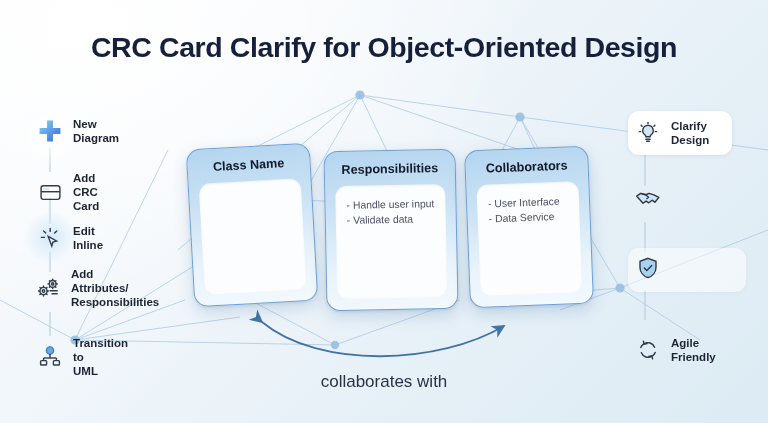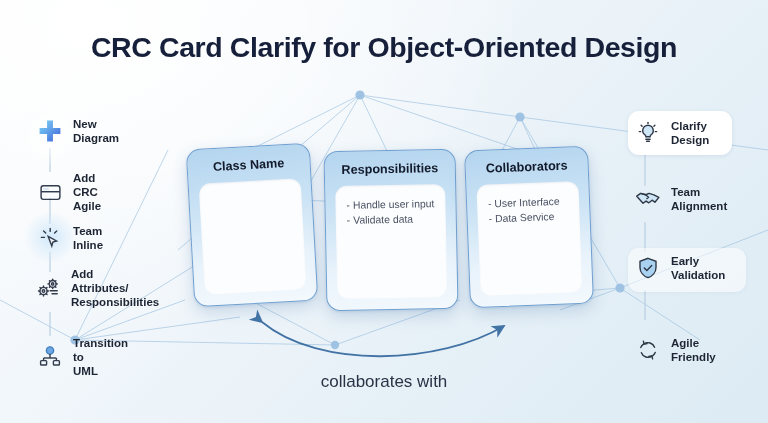--- a/index.html
+++ b/index.html
@@ -152,7 +152,7 @@
           <rect x="4.6" y="7" width="5.6" height="2.6" rx="0.8" fill="#dbe8f4" stroke="none"></rect>
         </svg>
       </span>
-      <span class="rail-lab">Add CRC Agile</span>
+      <span class="rail-lab">Add CRC Card</span>
     </div>
 
     <div class="glow" style="left:24px;top:211px;width:53px;height:53px;background:radial-gradient(circle,rgba(208,232,250,.95) 0%,rgba(208,232,250,0) 70%);"></div>

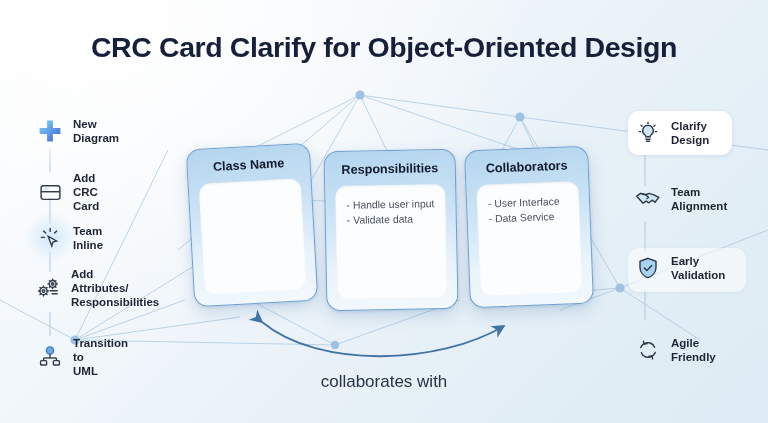--- a/index.html
+++ b/index.html
@@ -252,8 +252,6 @@
           <path d="M5.2 6.8l4.6 1.3"></path>
         </svg>
       </span>
-      <span class="rail-lab">Team
-Alignment</span>
     </div>
 
     <div class="pill" style="left:628px;top:248px;width:118px;height:44px;opacity:.55;"></div>

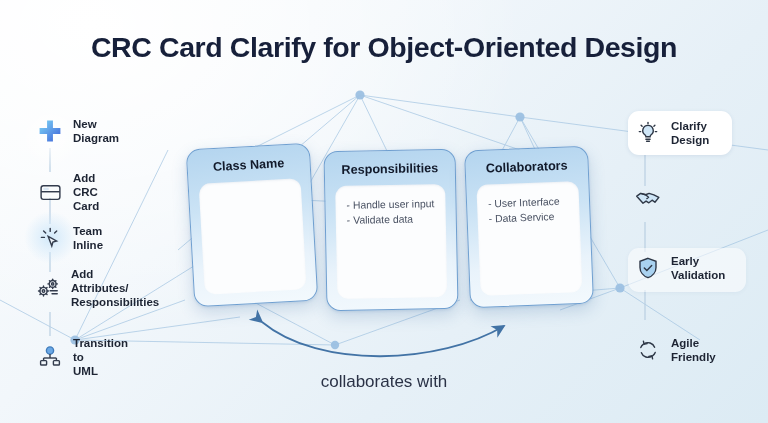--- a/index.html
+++ b/index.html
@@ -166,7 +166,7 @@
           <path d="M10.2 10.4l8.4 4.6-3.7 1.1-1.1 3.9z" fill="#eef4fa"></path>
         </svg>
       </span>
-      <span class="rail-lab">Team Inline</span>
+      <span class="rail-lab">Edit Inline</span>
     </div>
 
     <div class="rail-item" style="left:34px;top:267px;">

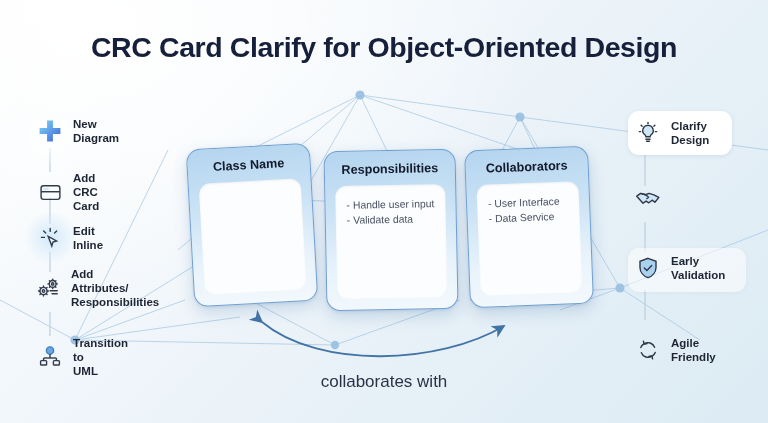--- a/index.html
+++ b/index.html
@@ -262,8 +262,6 @@
           <path d="M8.3 11.9l2.6 2.7 4.8-5"></path>
         </svg>
       </span>
-      <span class="rail-lab">Early
-Validation</span>
     </div>
 
     <div class="rail-item" style="left:634px;top:336px;">

